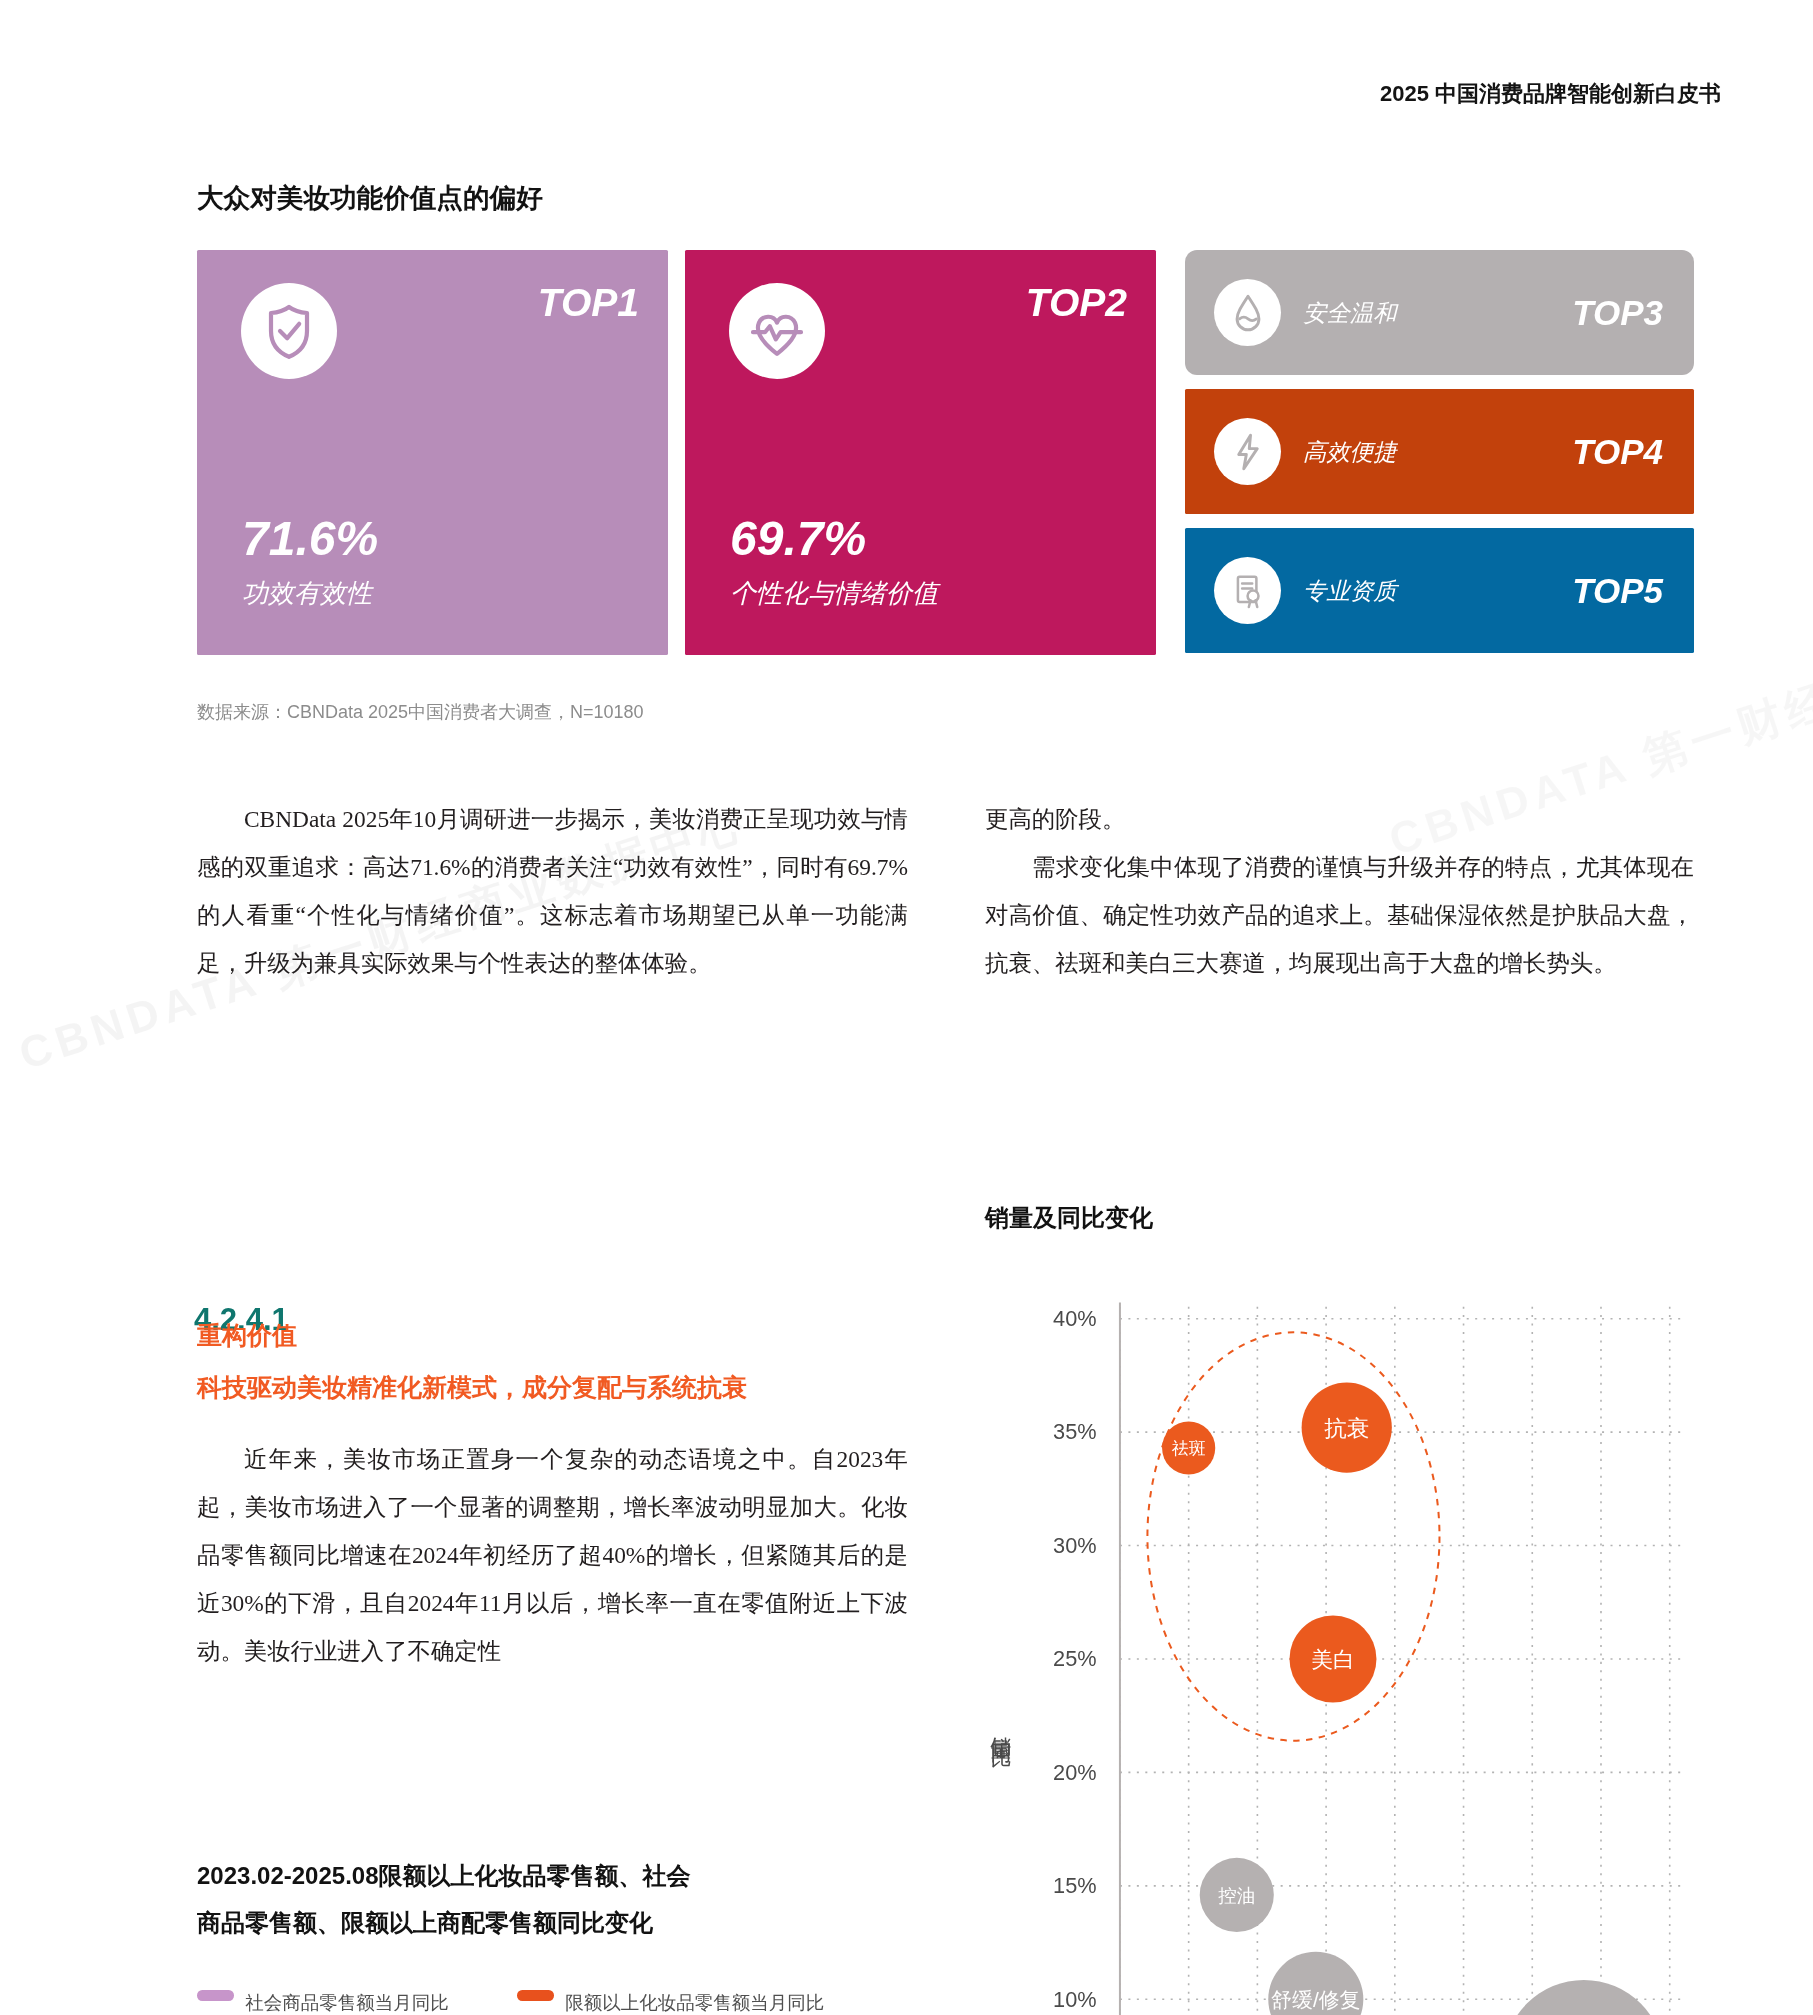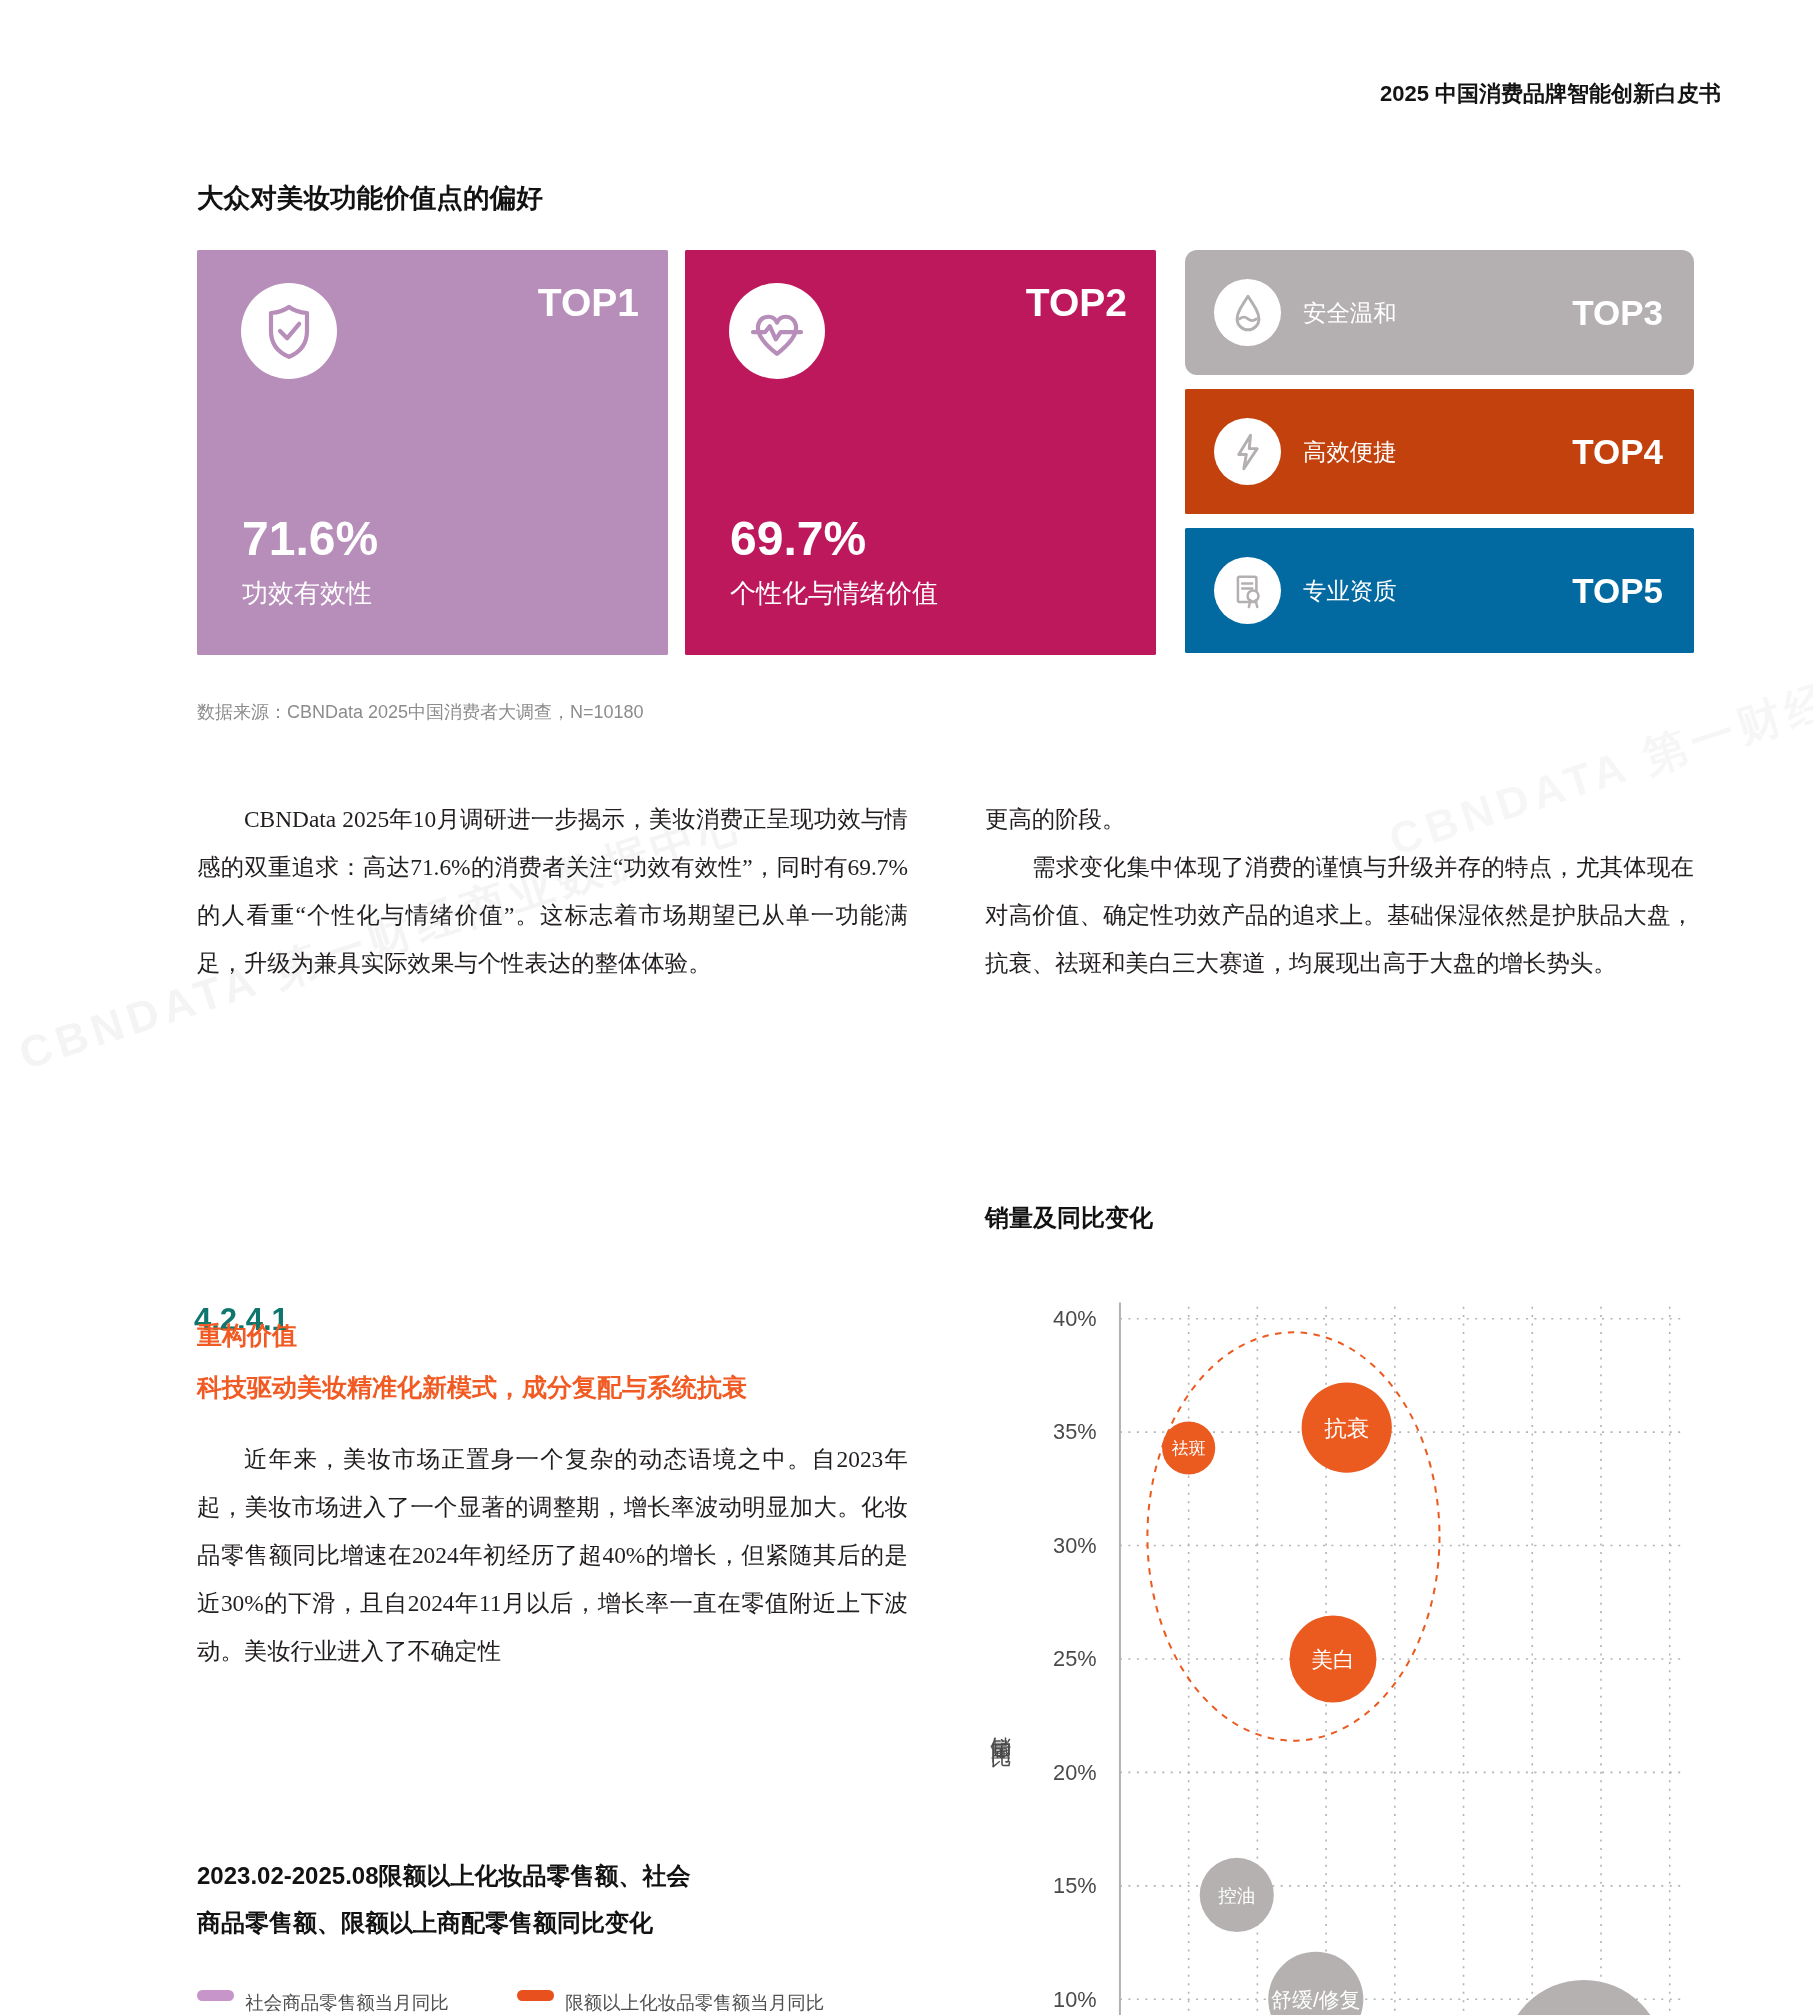--- a/index.html
+++ b/index.html
@@ -8,7 +8,7 @@
   .abs{position:absolute;}
   .hdr{font-size:22px;font-weight:600;color:#141414;}
   .sec-title{font-size:26.6px;font-weight:700;color:#121212;}
-  .card{border-radius:1.6px;}
+  .card{border-radius:1.6px;font-style:italic;}
   .card .rank{position:absolute;color:#fff;font-weight:700;}
   .big-card .rank{top:31px;right:29px;font-size:39px;}
   .big-card .value{position:absolute;left:45px;top:261px;font-size:48px;font-weight:700;color:#fff;}

